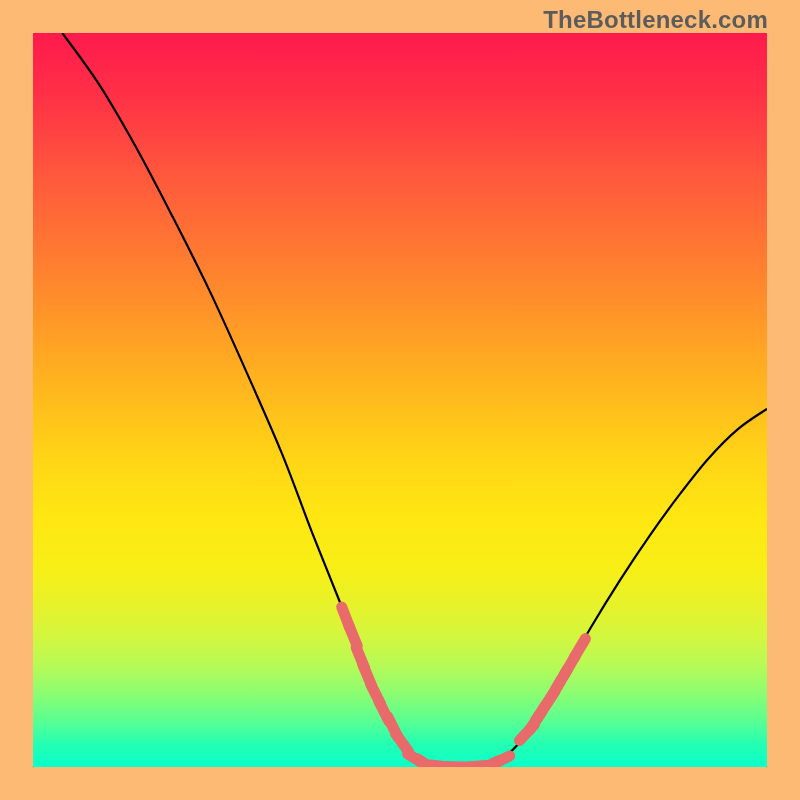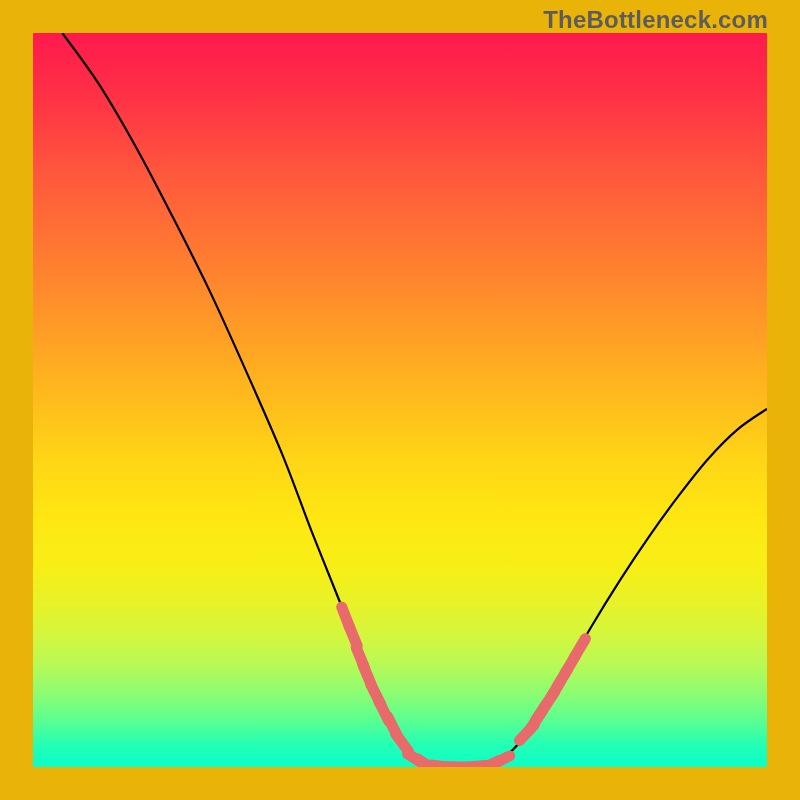--- a/index.html
+++ b/index.html
@@ -15,7 +15,7 @@
     position: relative;
     width: 800px;
     height: 800px;
-    background: #eab308;
+    background: #fdba74;
   }
   .gradient {
     position: absolute;

